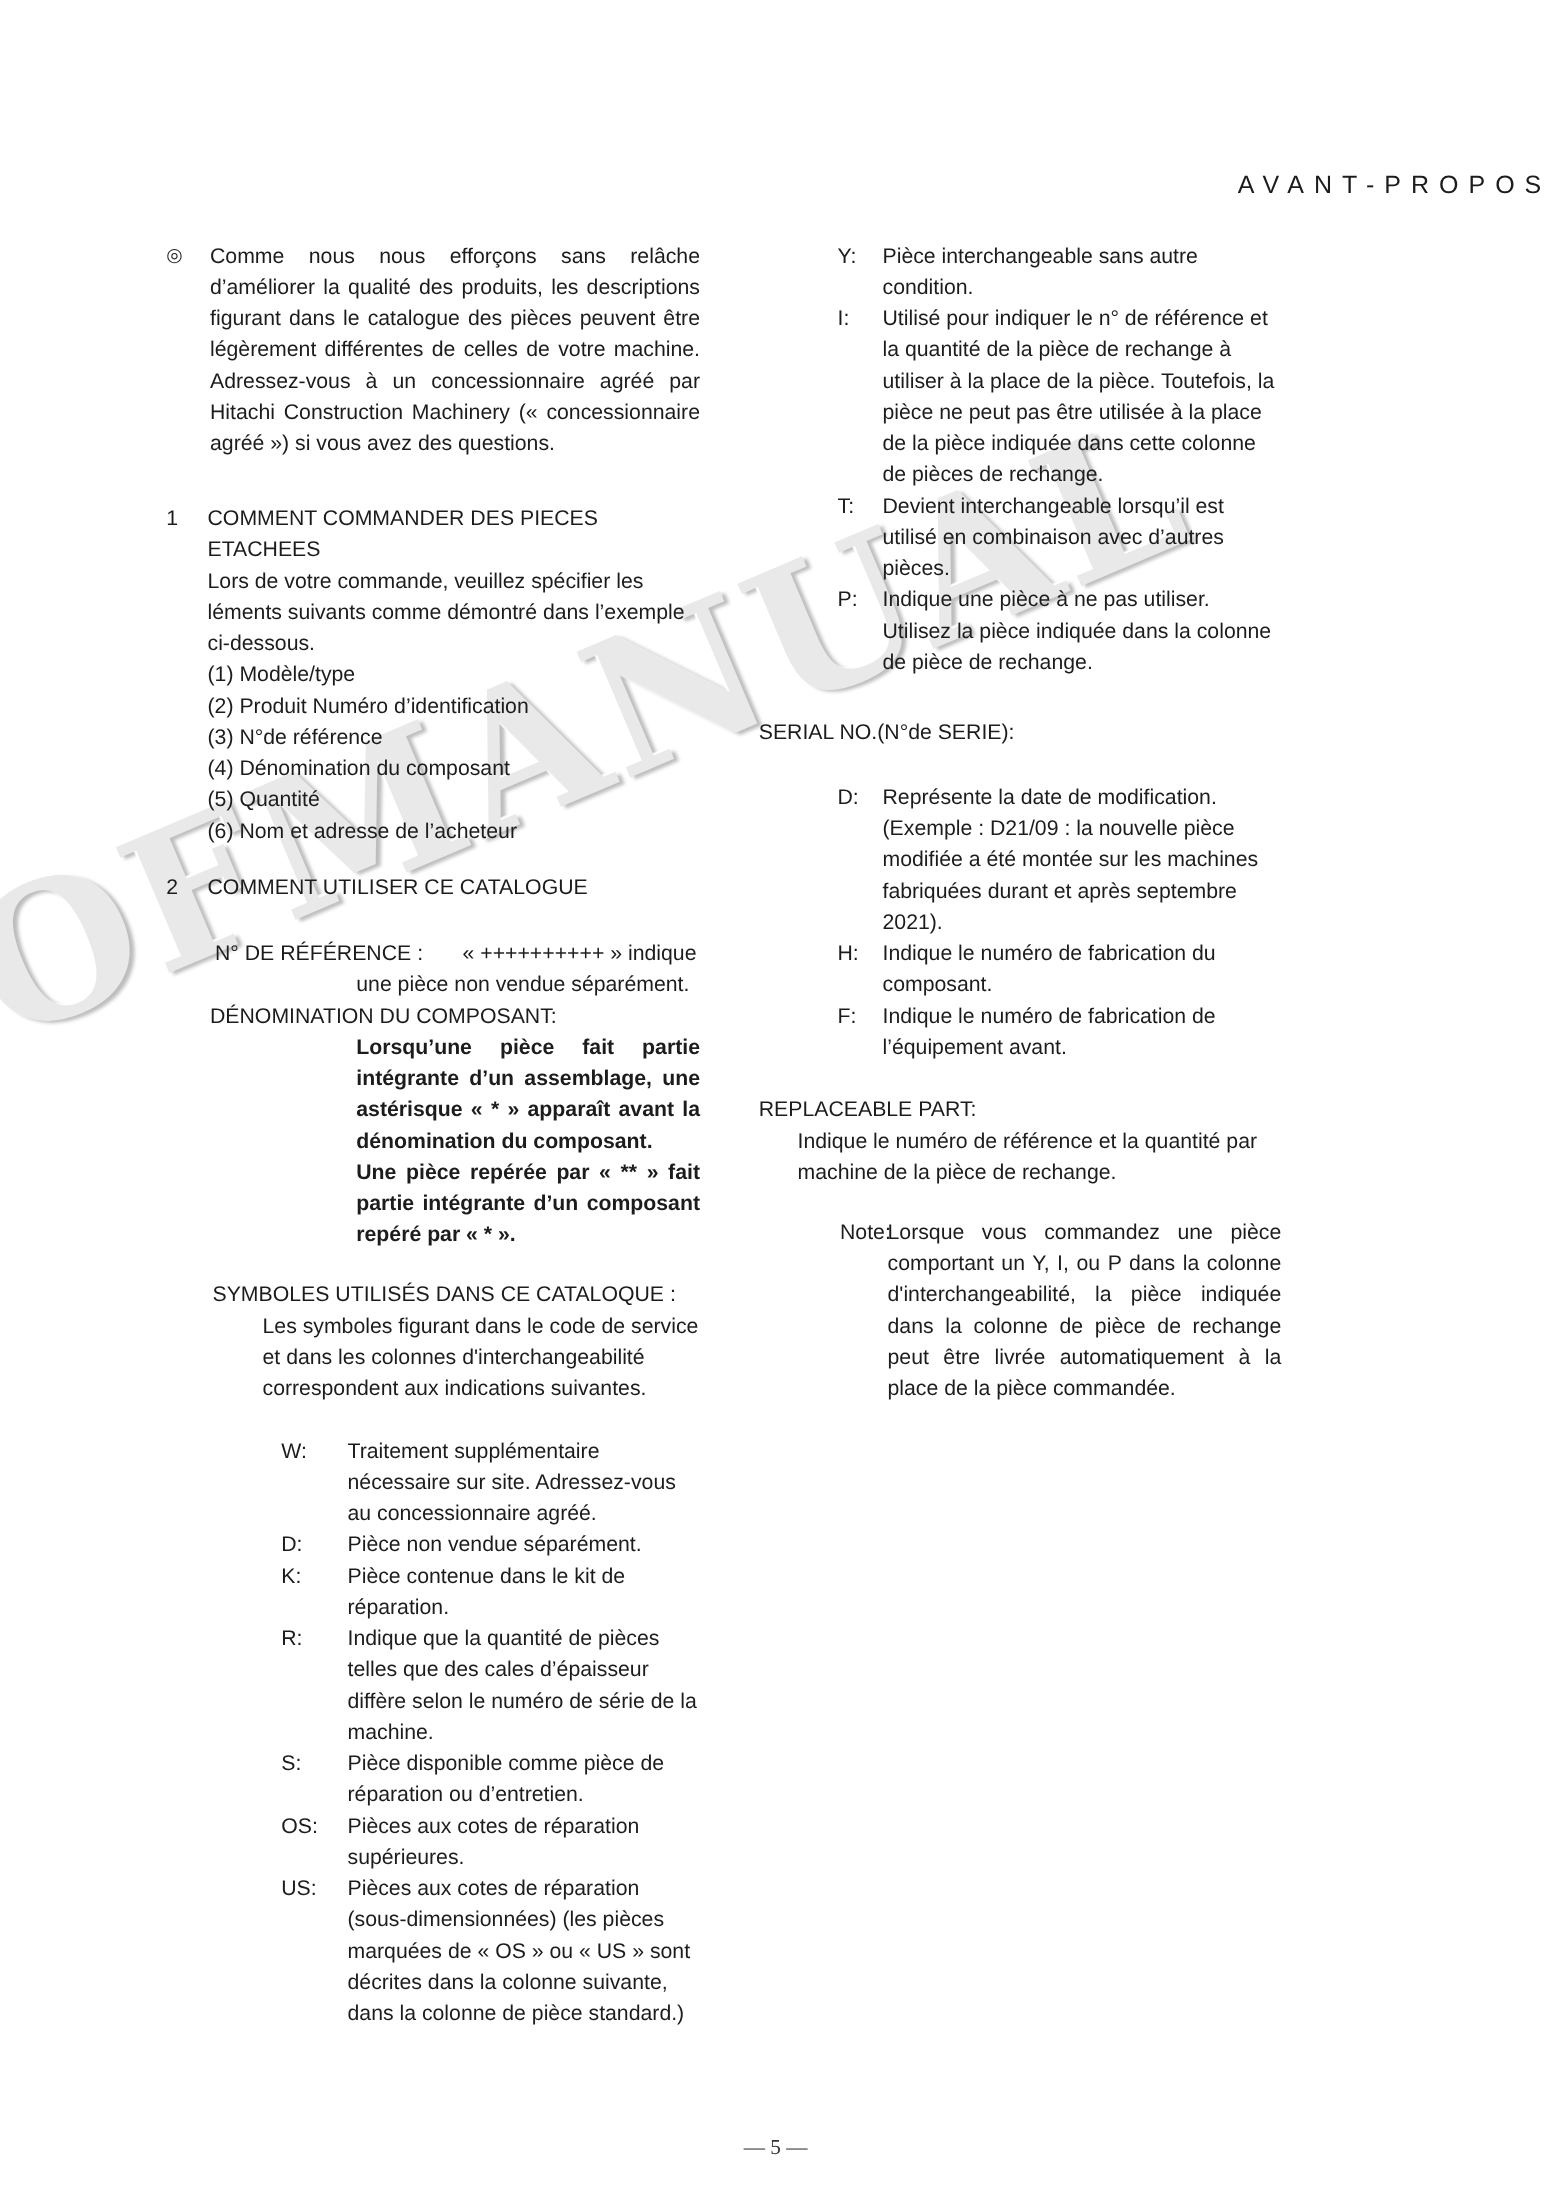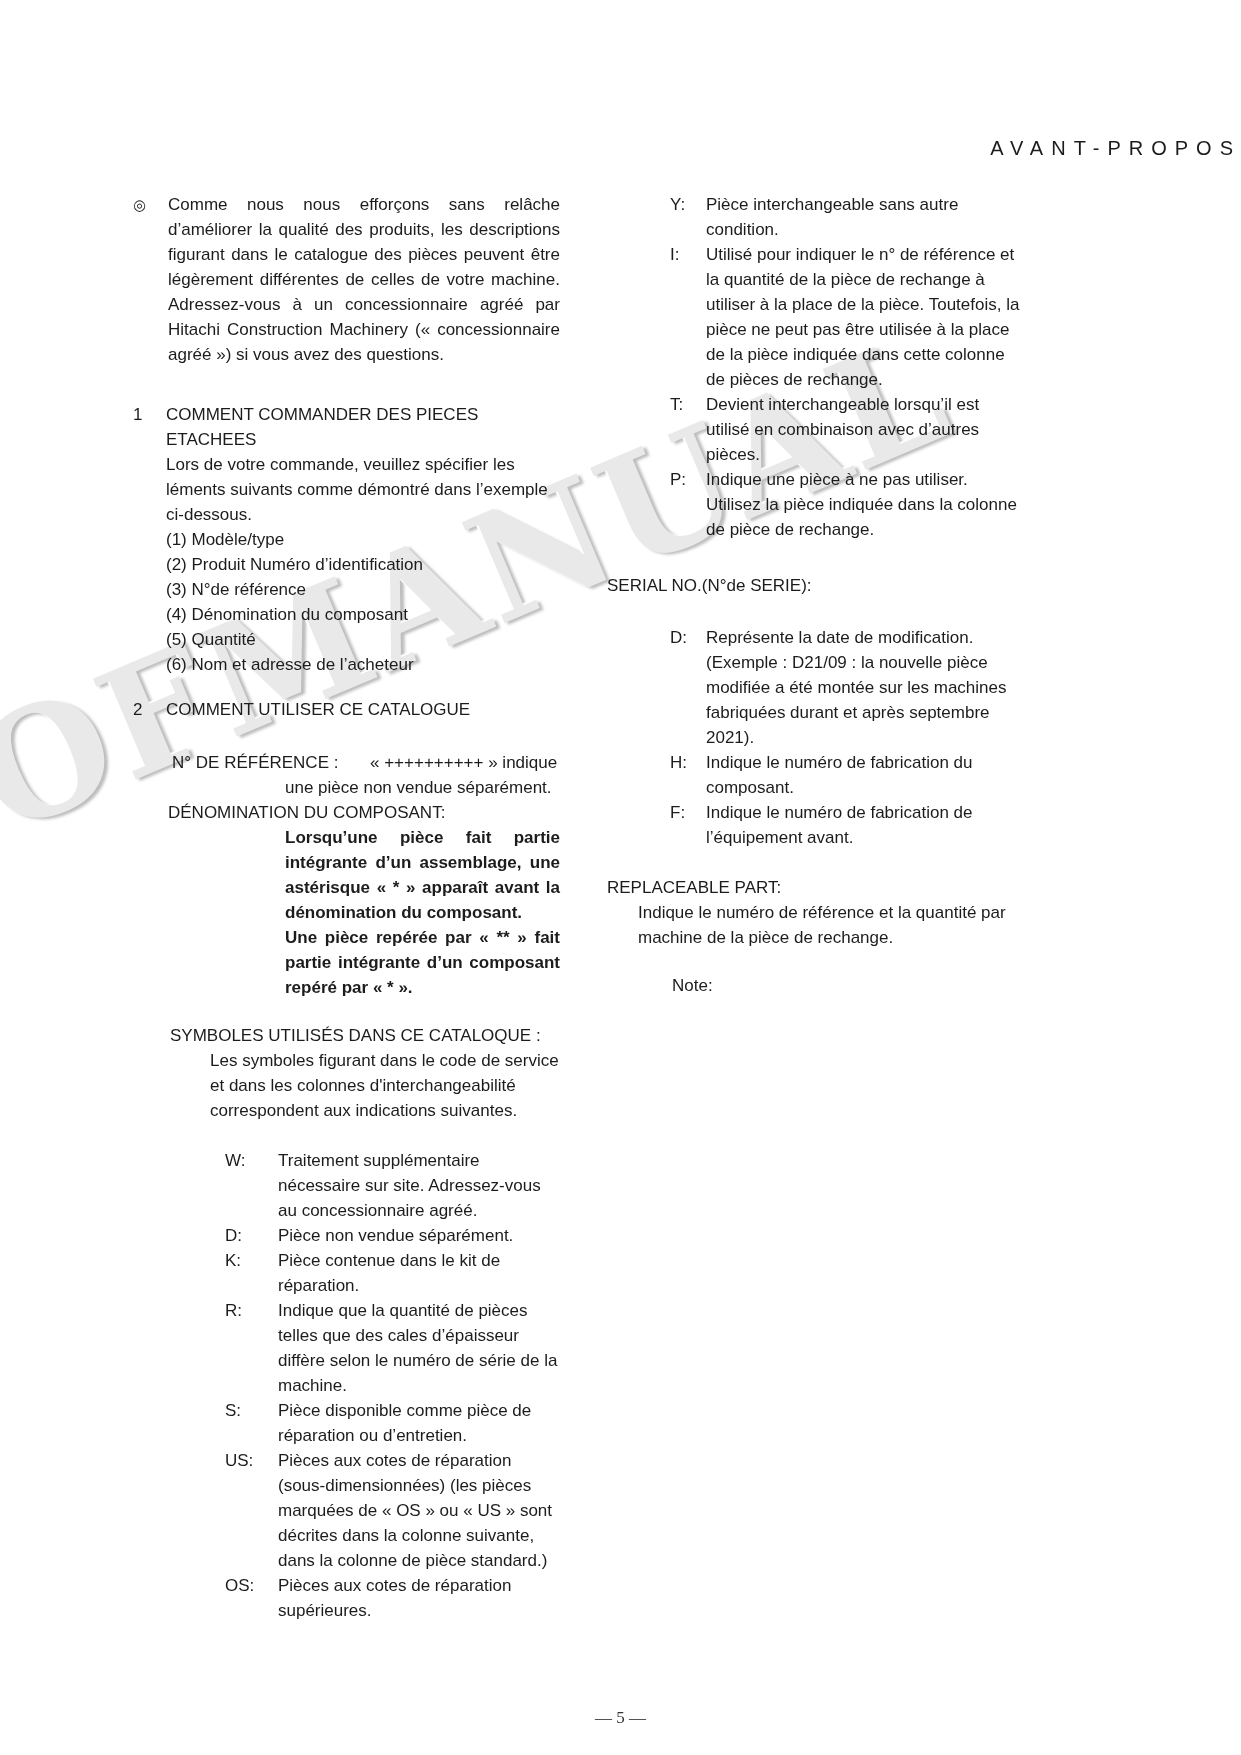--- a/index.html
+++ b/index.html
@@ -210,6 +210,7 @@
 
       <div class="noterow">
         <span>Note:</span>
+        <span class="j">Lorsque vous commandez une pièce comportant un Y, I, ou P dans la colonne d'interchangeabilité, la pièce indiquée dans la colonne de pièce de rechange peut être livrée automatiquement à la place de la pièce commandée.</span>
       </div>
 
     </div>

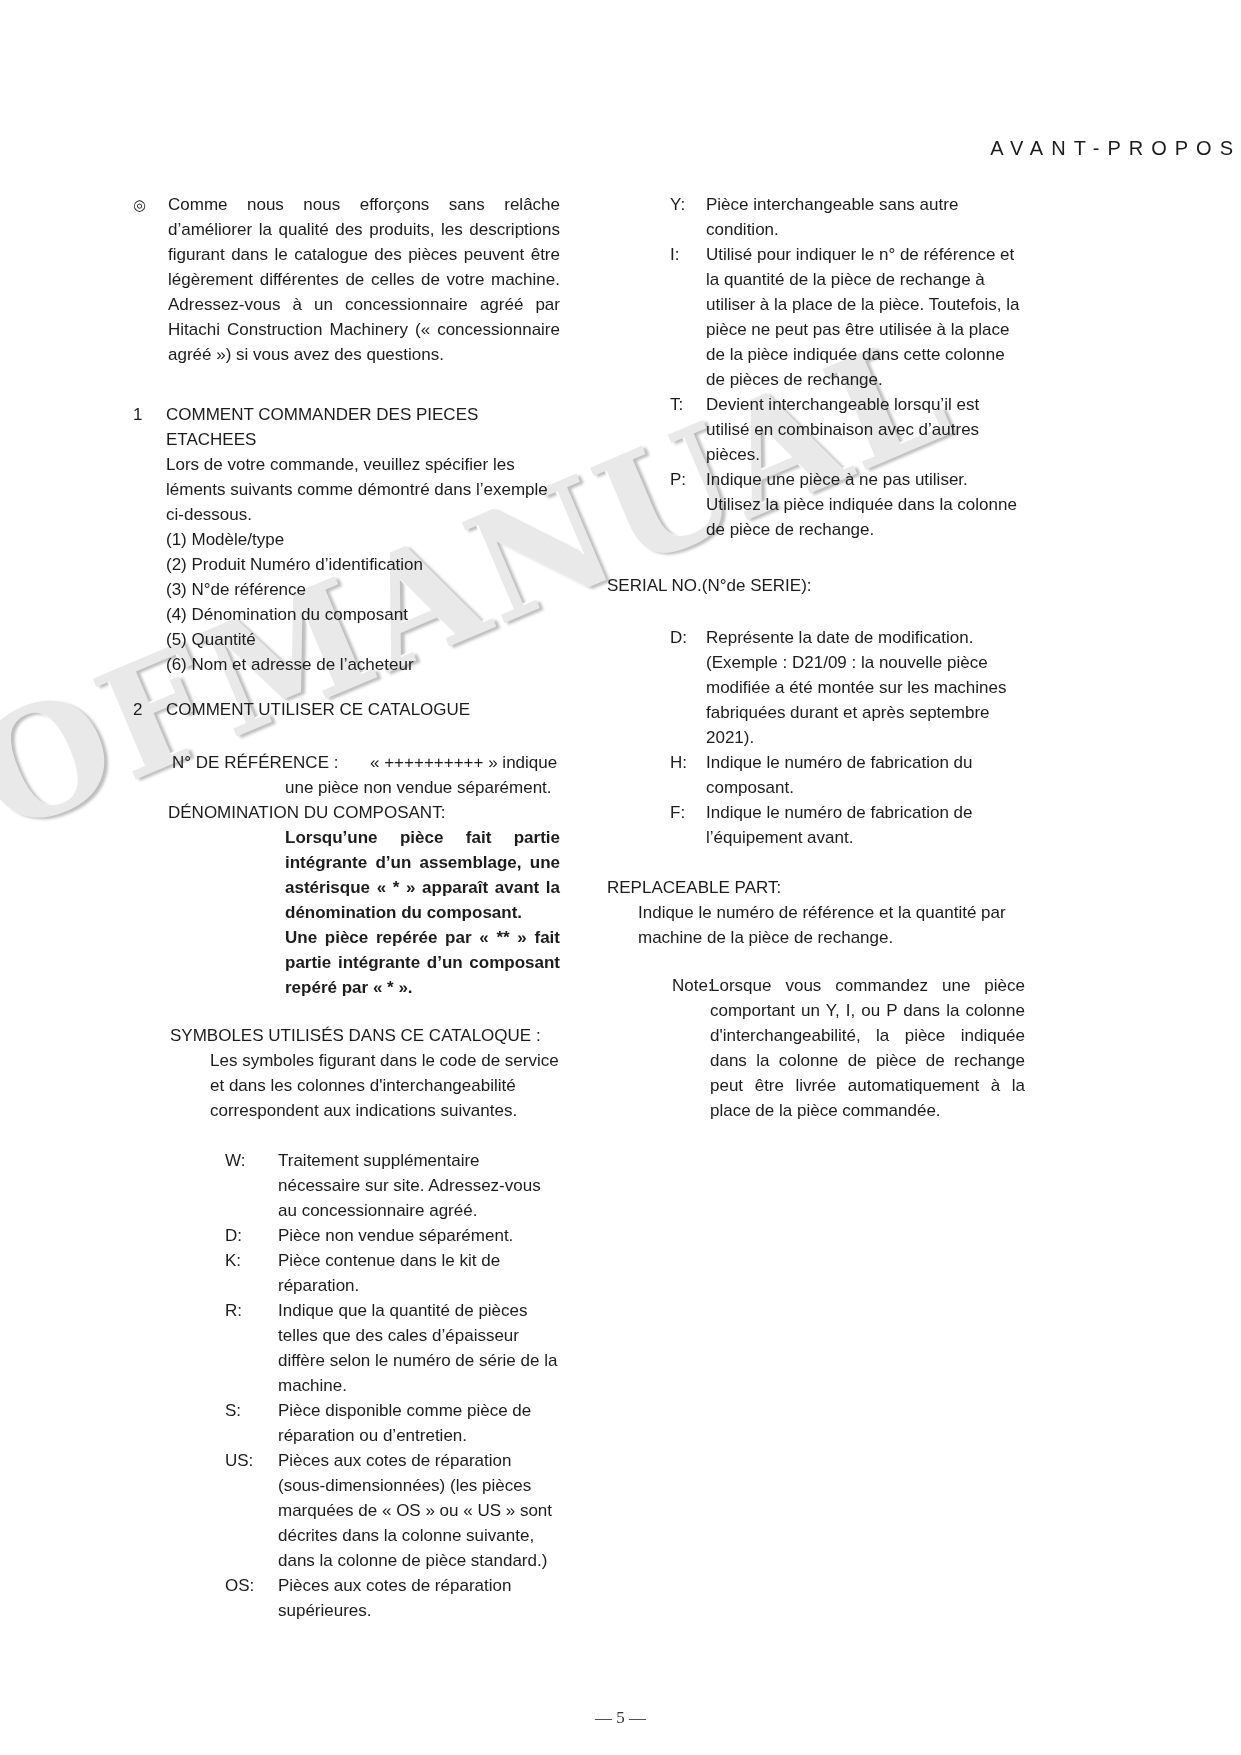--- a/index.html
+++ b/index.html
@@ -151,12 +151,12 @@
             <span>Pièce disponible comme pièce de réparation ou d’entretien.</span>
           </div>
             <div class="symrow">
+            <span>OS:</span>
+            <span>Pièces aux cotes de réparation supérieures.</span>
+          </div>
+            <div class="symrow">
             <span>US:</span>
             <span>Pièces aux cotes de réparation (sous-dimensionnées) (les pièces marquées de « OS » ou « US » sont décrites dans la colonne suivante, dans la colonne de pièce standard.)</span>
-          </div>
-            <div class="symrow">
-            <span>OS:</span>
-            <span>Pièces aux cotes de réparation supérieures.</span>
           </div>
           </div>
       </div>

